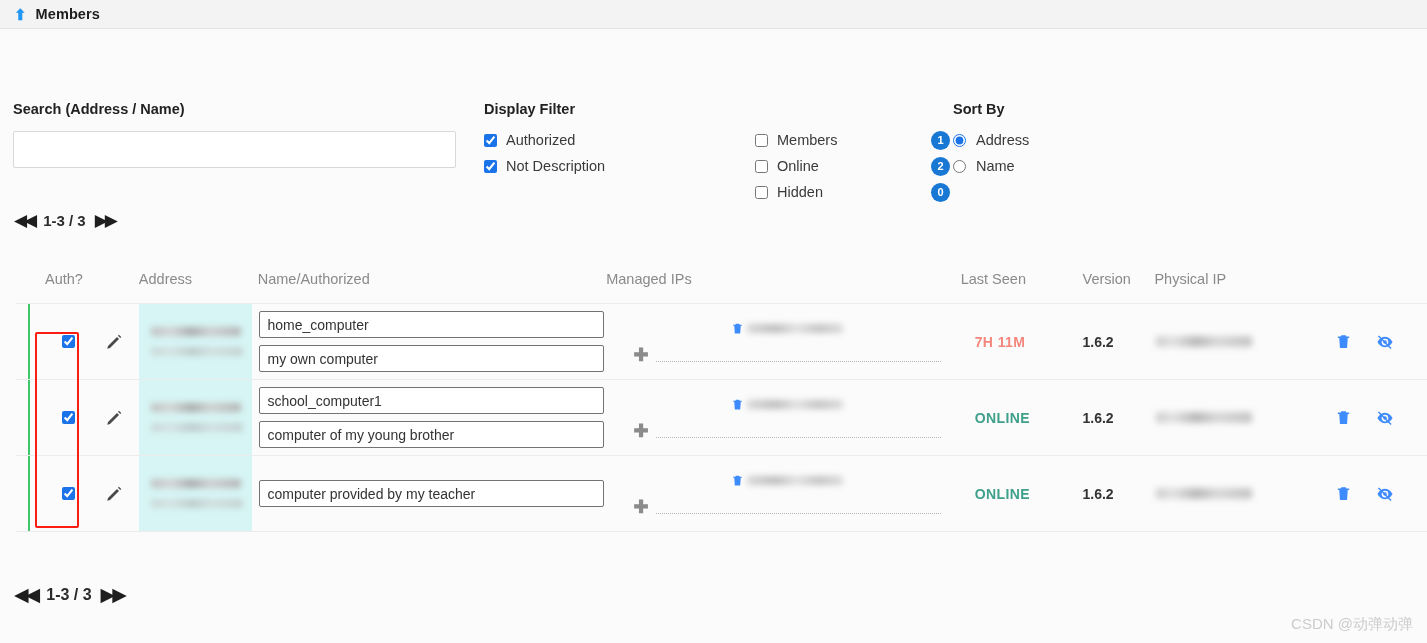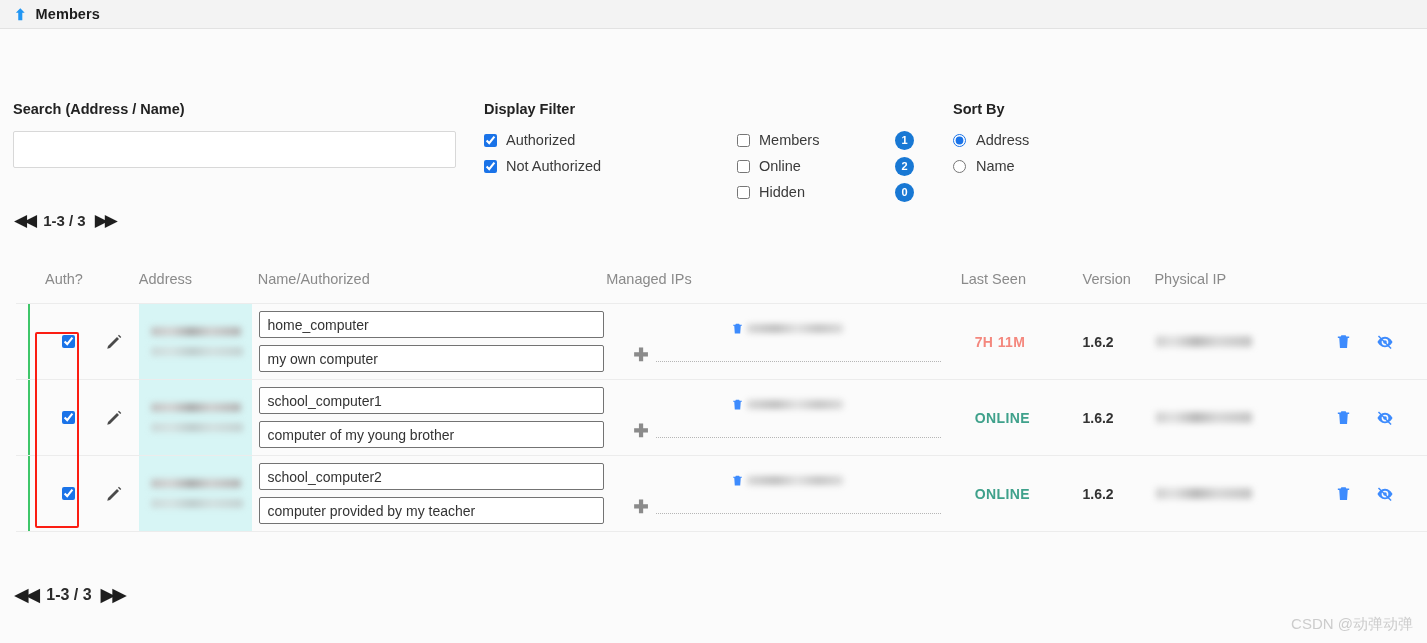--- a/index.html
+++ b/index.html
@@ -69,7 +69,7 @@
 
   .check-grid {
     display: flex;
-    gap: 0px;
+    gap: 18px;
   }
   .check-sub { display: flex; flex-direction: column; gap: 8px; }
   .check-sub.second { margin-left: 16px; }

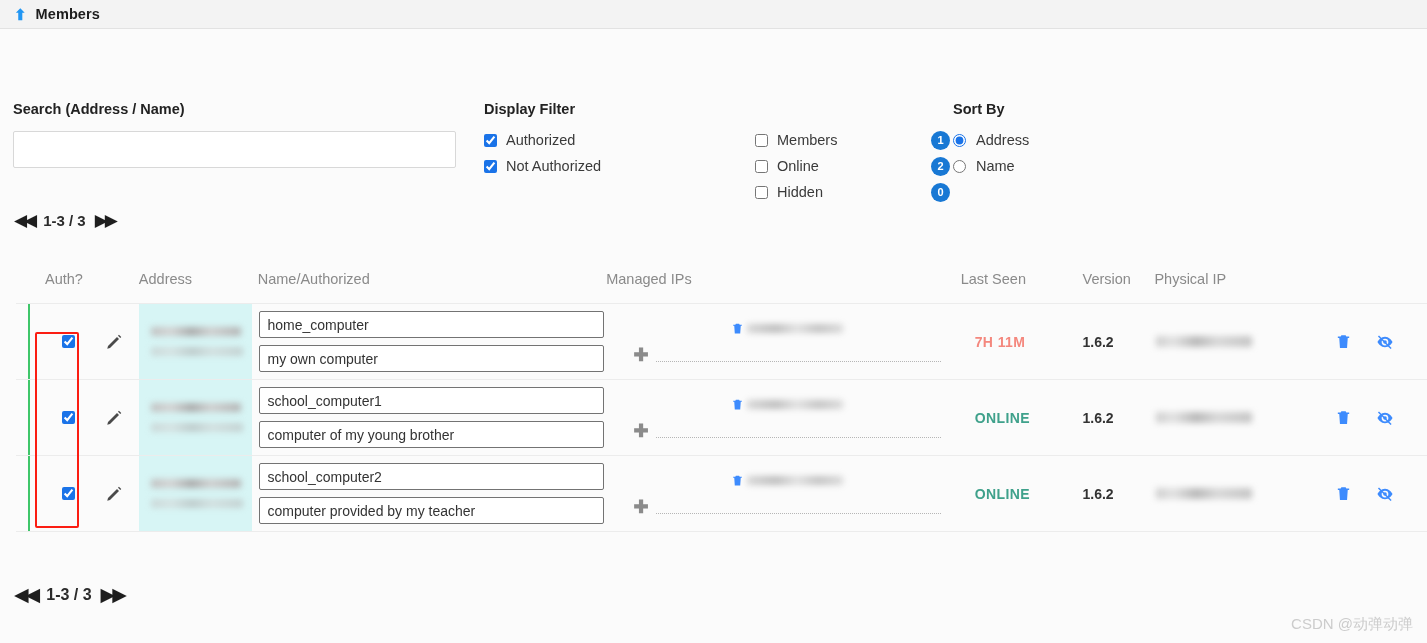--- a/index.html
+++ b/index.html
@@ -334,7 +334,7 @@
         </div>
         <div class="check-row">
           <input type="checkbox" class="std" checked="" style="">
-          <span class="cb-label">Not Authorized</span>
+          <span class="cb-label">Not Description</span>
         </div>
       </div>
       <div class="check-sub second col-b">

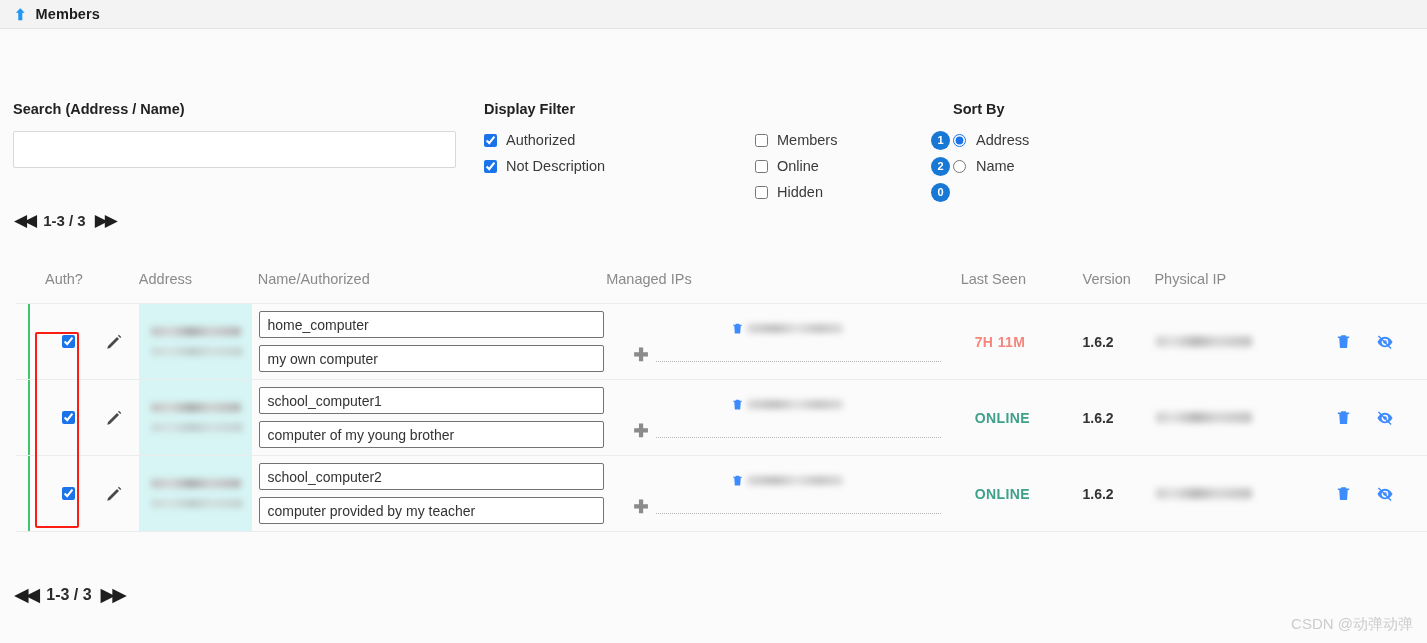--- a/index.html
+++ b/index.html
@@ -526,7 +526,6 @@
       <div class="blur-bar blur-addr-2"></div>
     </div>
     <div class="cell cell-name">
-      <input class="name-input" type="text" value="school_computer2" style="">
       <input class="name-input" type="text" value="computer provided by my teacher" style="">
     </div>
     <div class="cell cell-ips">

